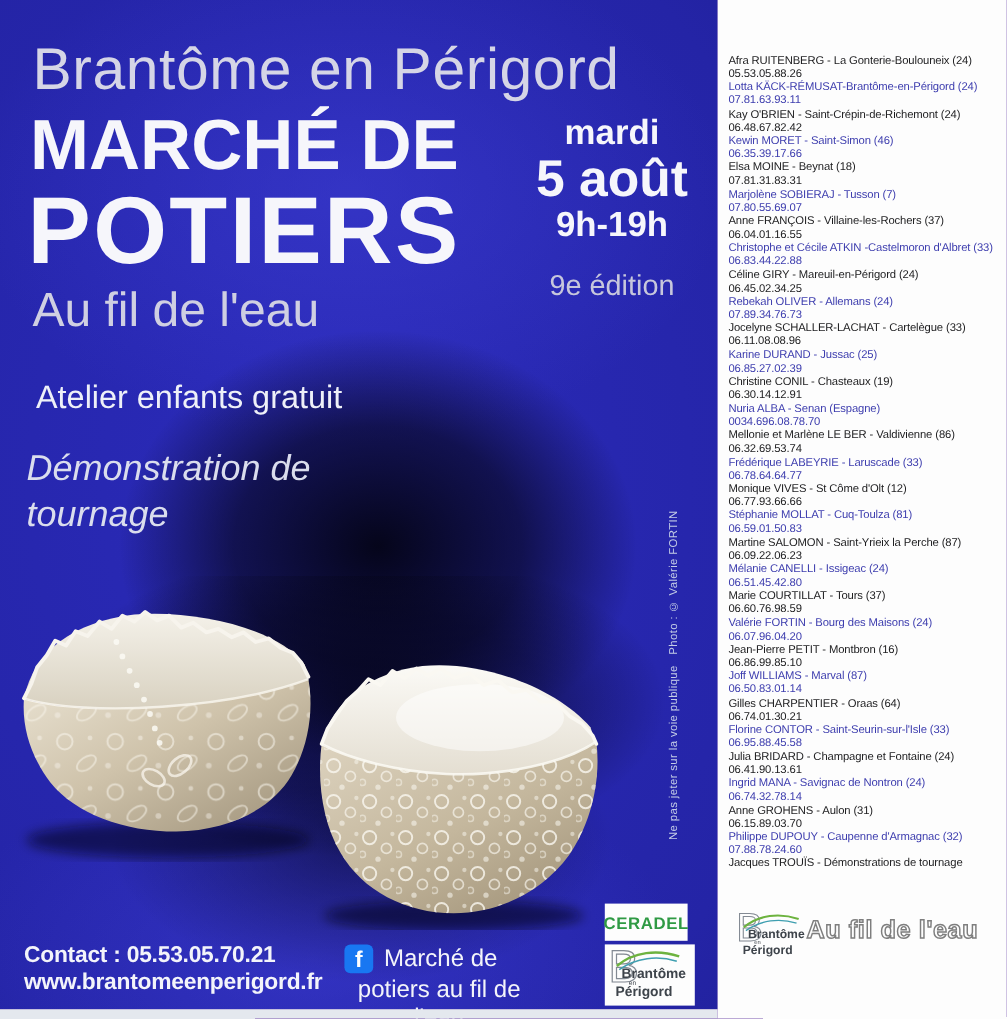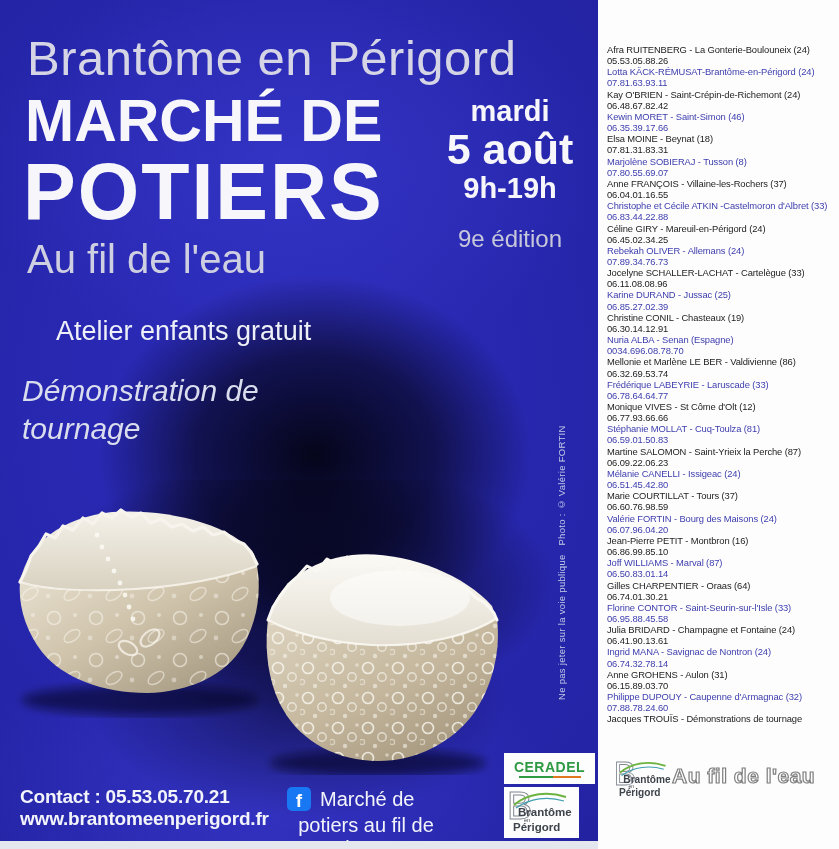--- a/index.html
+++ b/index.html
@@ -240,7 +240,7 @@
           <div class="pphone">07.81.31.83.31</div>
         </div>
         <div class="potter blue">
-          <div class="pname">Marjolène SOBIERAJ - Tusson (8)</div>
+          <div class="pname">Marjolène SOBIERAJ - Tusson (7)</div>
           <div class="pphone">07.80.55.69.07</div>
         </div>
         <div class="potter">

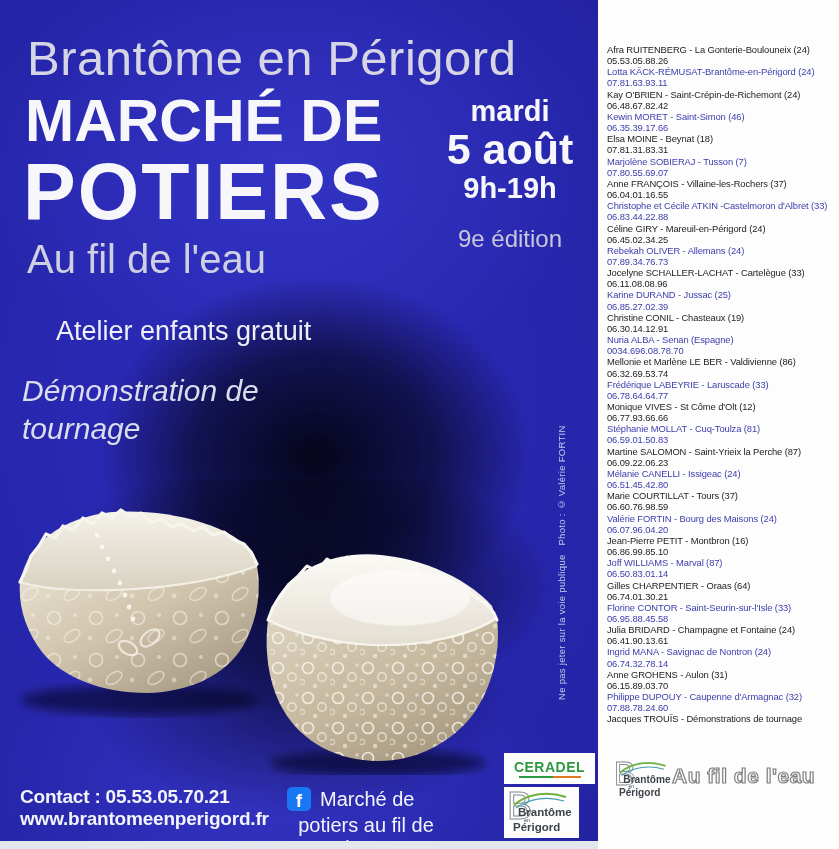--- a/index.html
+++ b/index.html
@@ -31,7 +31,7 @@
   .d-hours   { font-size:29px; font-weight:700; line-height:32px; }
   .d-edition { font-size:24px; color:#c7c7dc; margin-top:21px; }
 
-  .info-workshop { left:30px; top:316px; font-size:27px; color:#eef0f8;margin-left:26px; }
+  .info-workshop { left:30px; top:316px; font-size:27px; color:#eef0f8; }
   .info-demo { left:22px; top:372px; font-size:30px; line-height:38px; color:#dadded;font-style:italic; }
 
   .side-note {

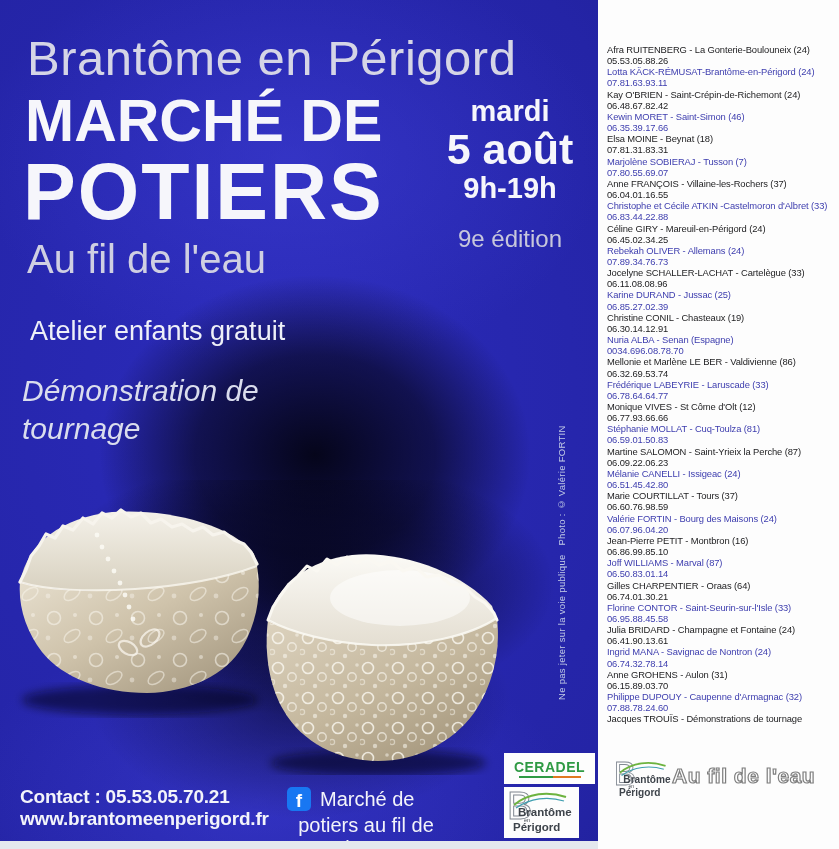--- a/index.html
+++ b/index.html
@@ -50,8 +50,8 @@
   .fb-row2 { text-align:center; margin-top:3px; }
 
   
-  .ceradel-box { left:504px; top:753px; width:91px; height:31px; background:#fdfdfd;
-                 display:flex; flex-direction:column; align-items:center; justify-content:center; }
+  .ceradel-box { left:504px; top:753px; width:69px; height:31px; background:#fdfdfd;
+                 display:flex; flex-direction:row; align-items:center; justify-content:center; }
   .ceradel-text { font-size:14px; font-weight:700; color:#2f9a44; letter-spacing:0.5px; }
   .ceradel-bar { width:62px; height:2px; background:linear-gradient(90deg,#2f9a44 55%,#e07820 55%); margin-top:1px; }
   .brantome-box { left:504px; top:787px; width:75px; height:51px; background:#fdfdfd; }

